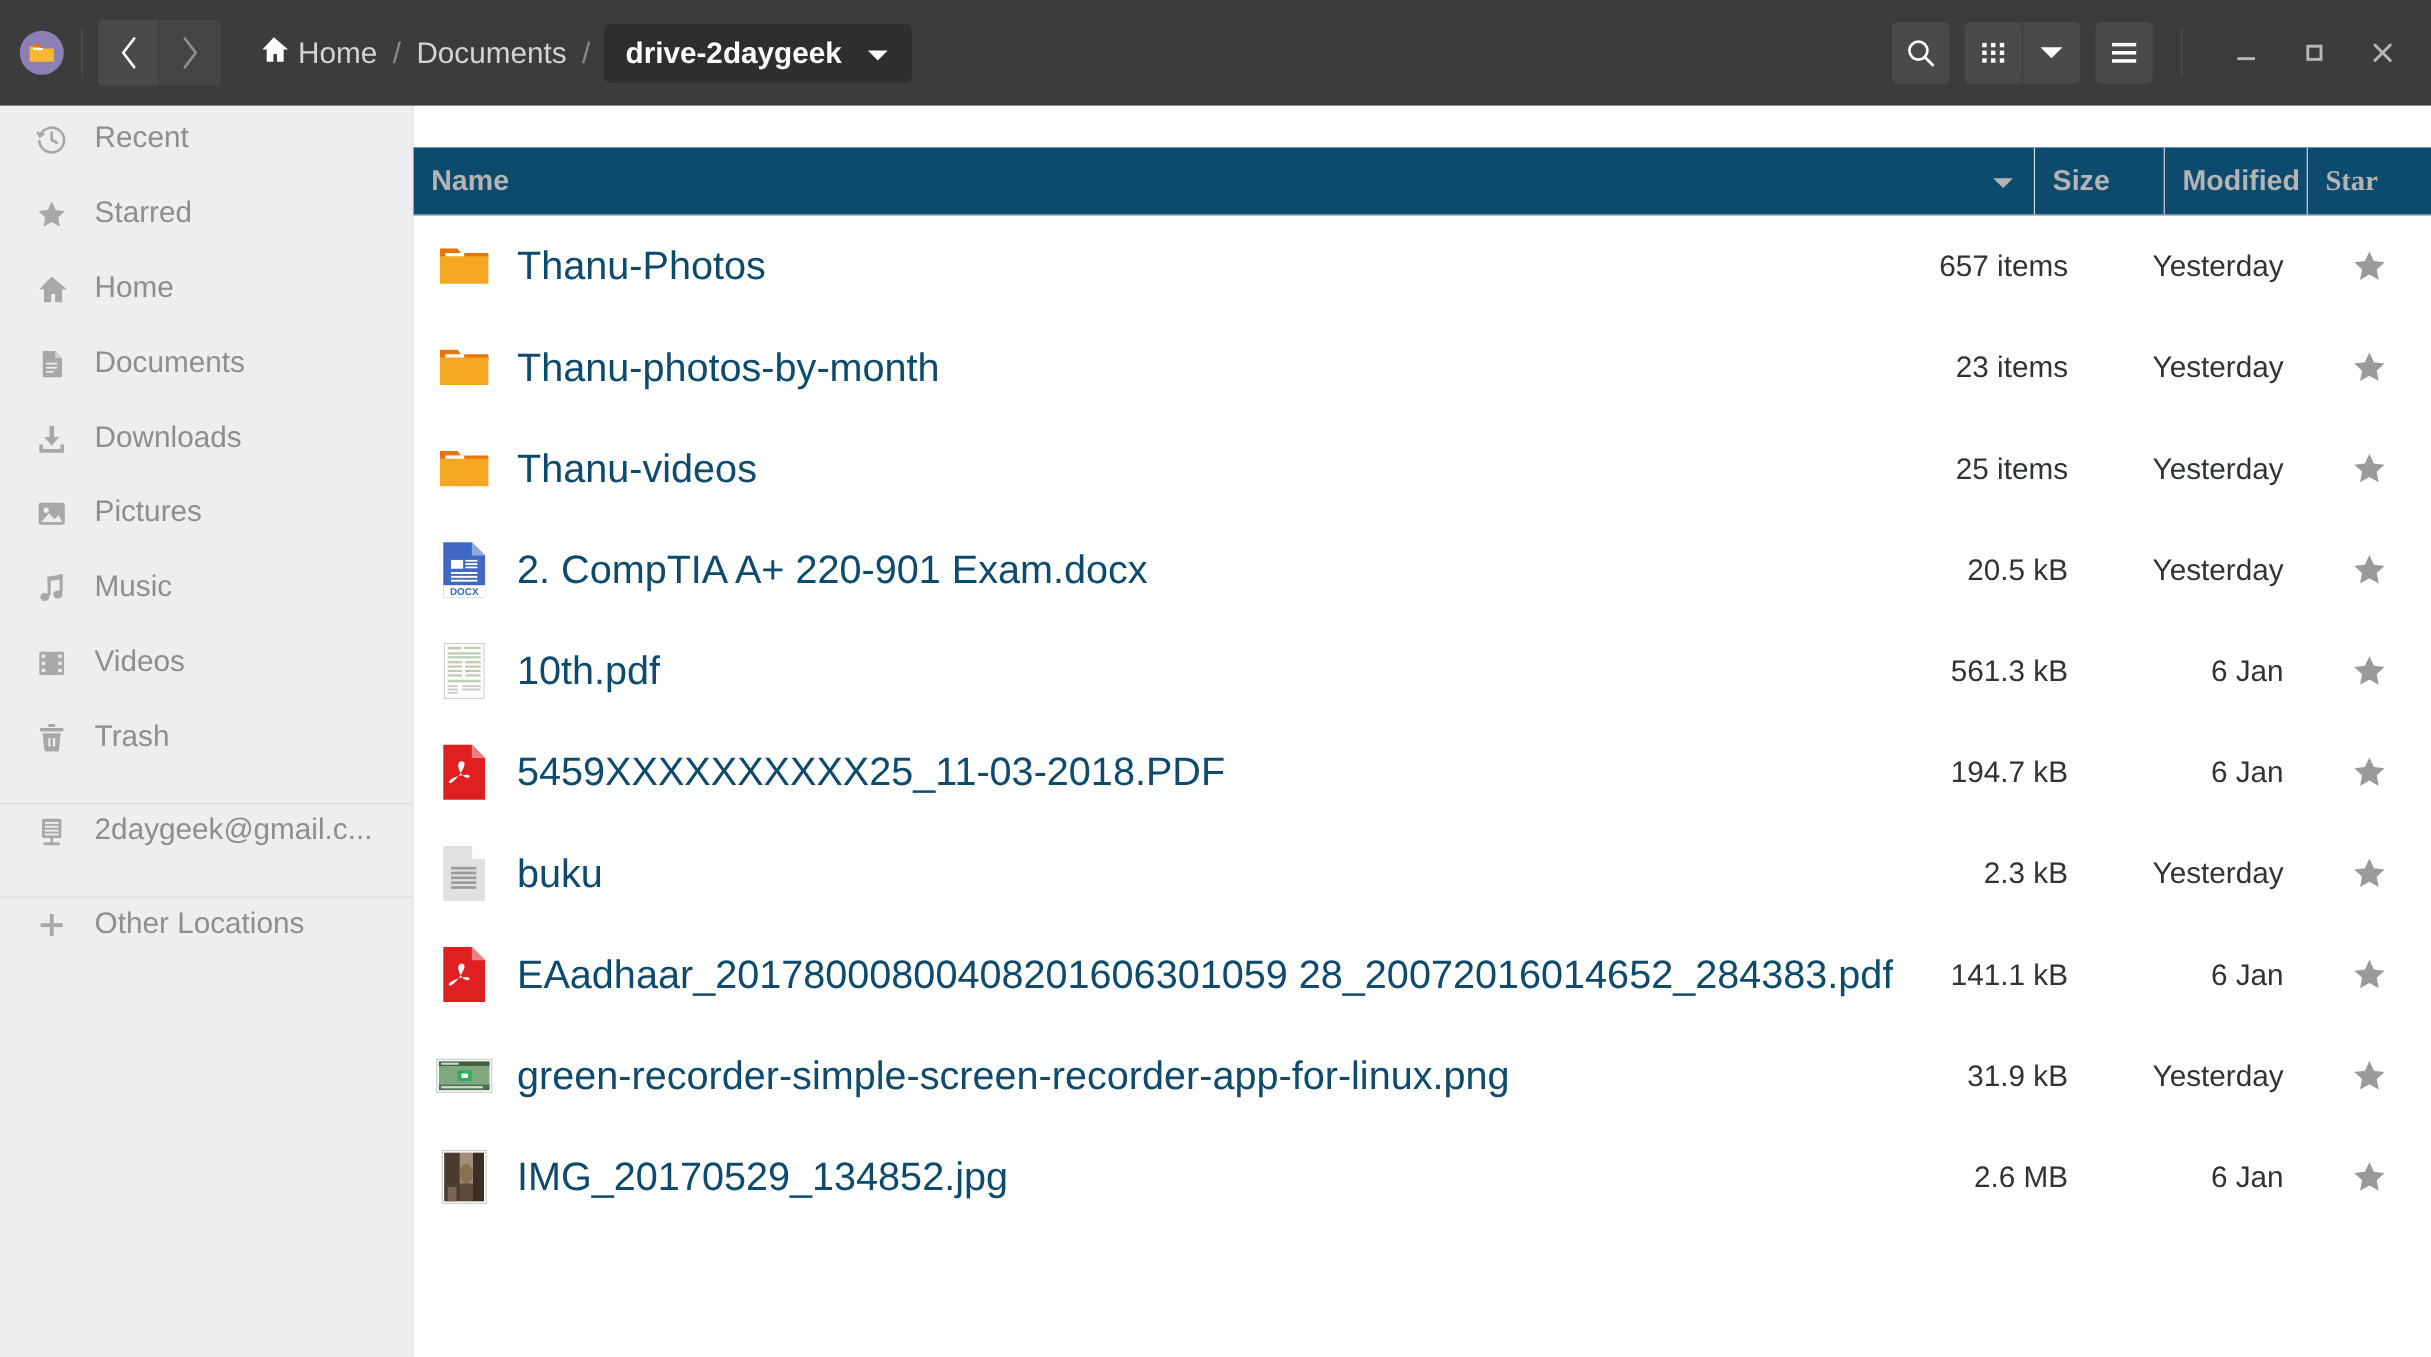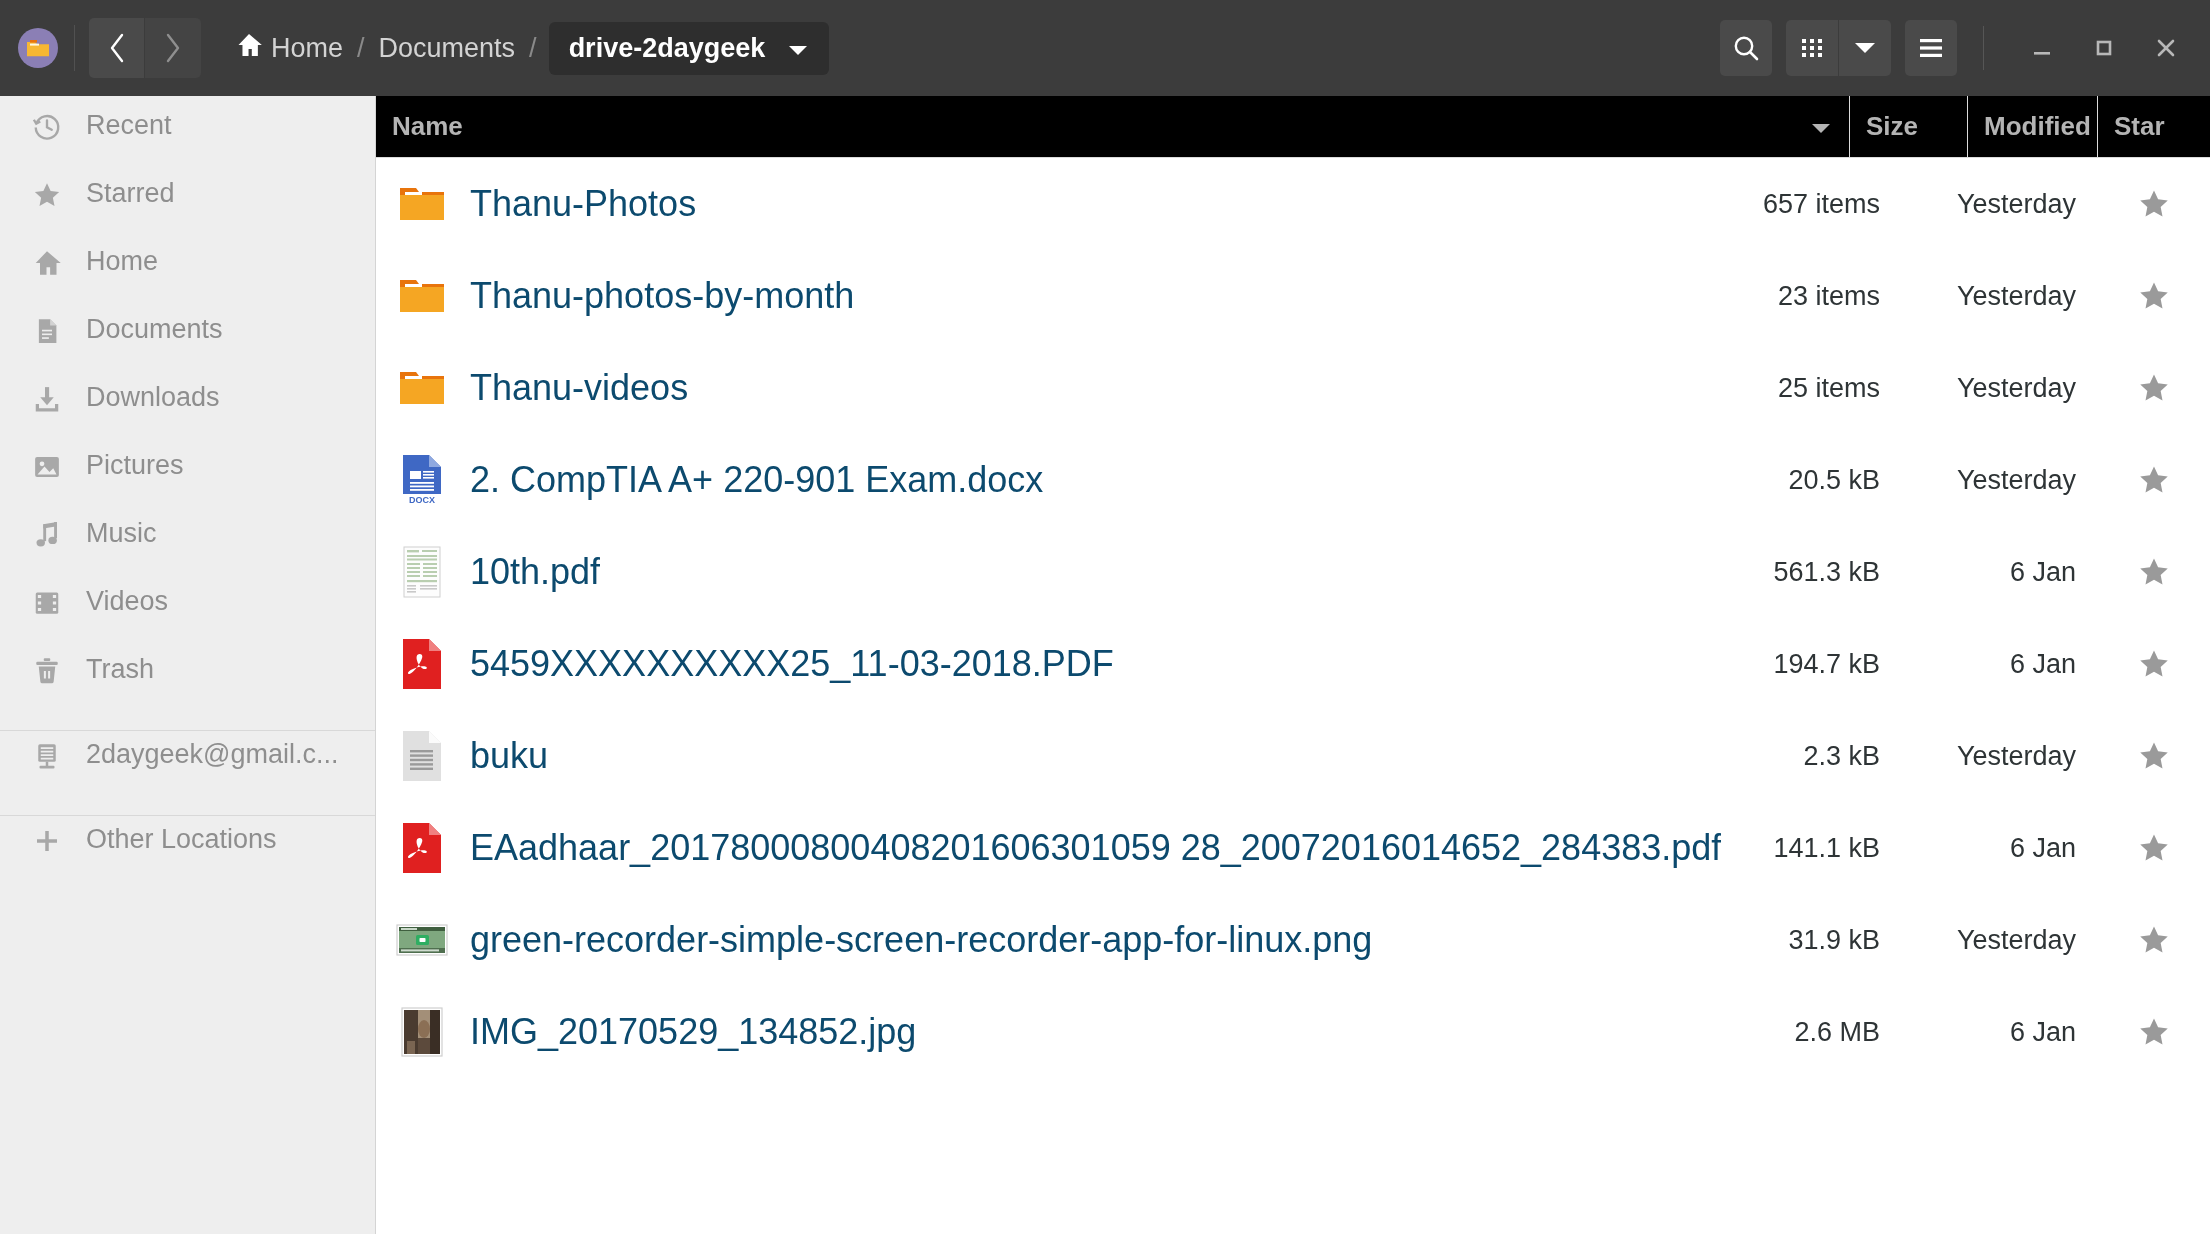--- a/index.html
+++ b/index.html
@@ -79,7 +79,7 @@
   
   .content { flex: 1; background: #ffffff; display: flex; flex-direction: column; min-width: 0; }
 
-  .col-head { display: flex; height: 62px; border-bottom: 1px solid #dcdcdc; background: #000000; }
+  .col-head { display: flex; height: 62px; border-bottom: 1px solid #dcdcdc; background: #0c4a6e; margin-top: 38px; }
   .ch {
     display: flex; align-items: center;
     color: #b4b4b4; font-size: 26px; font-weight: bold;

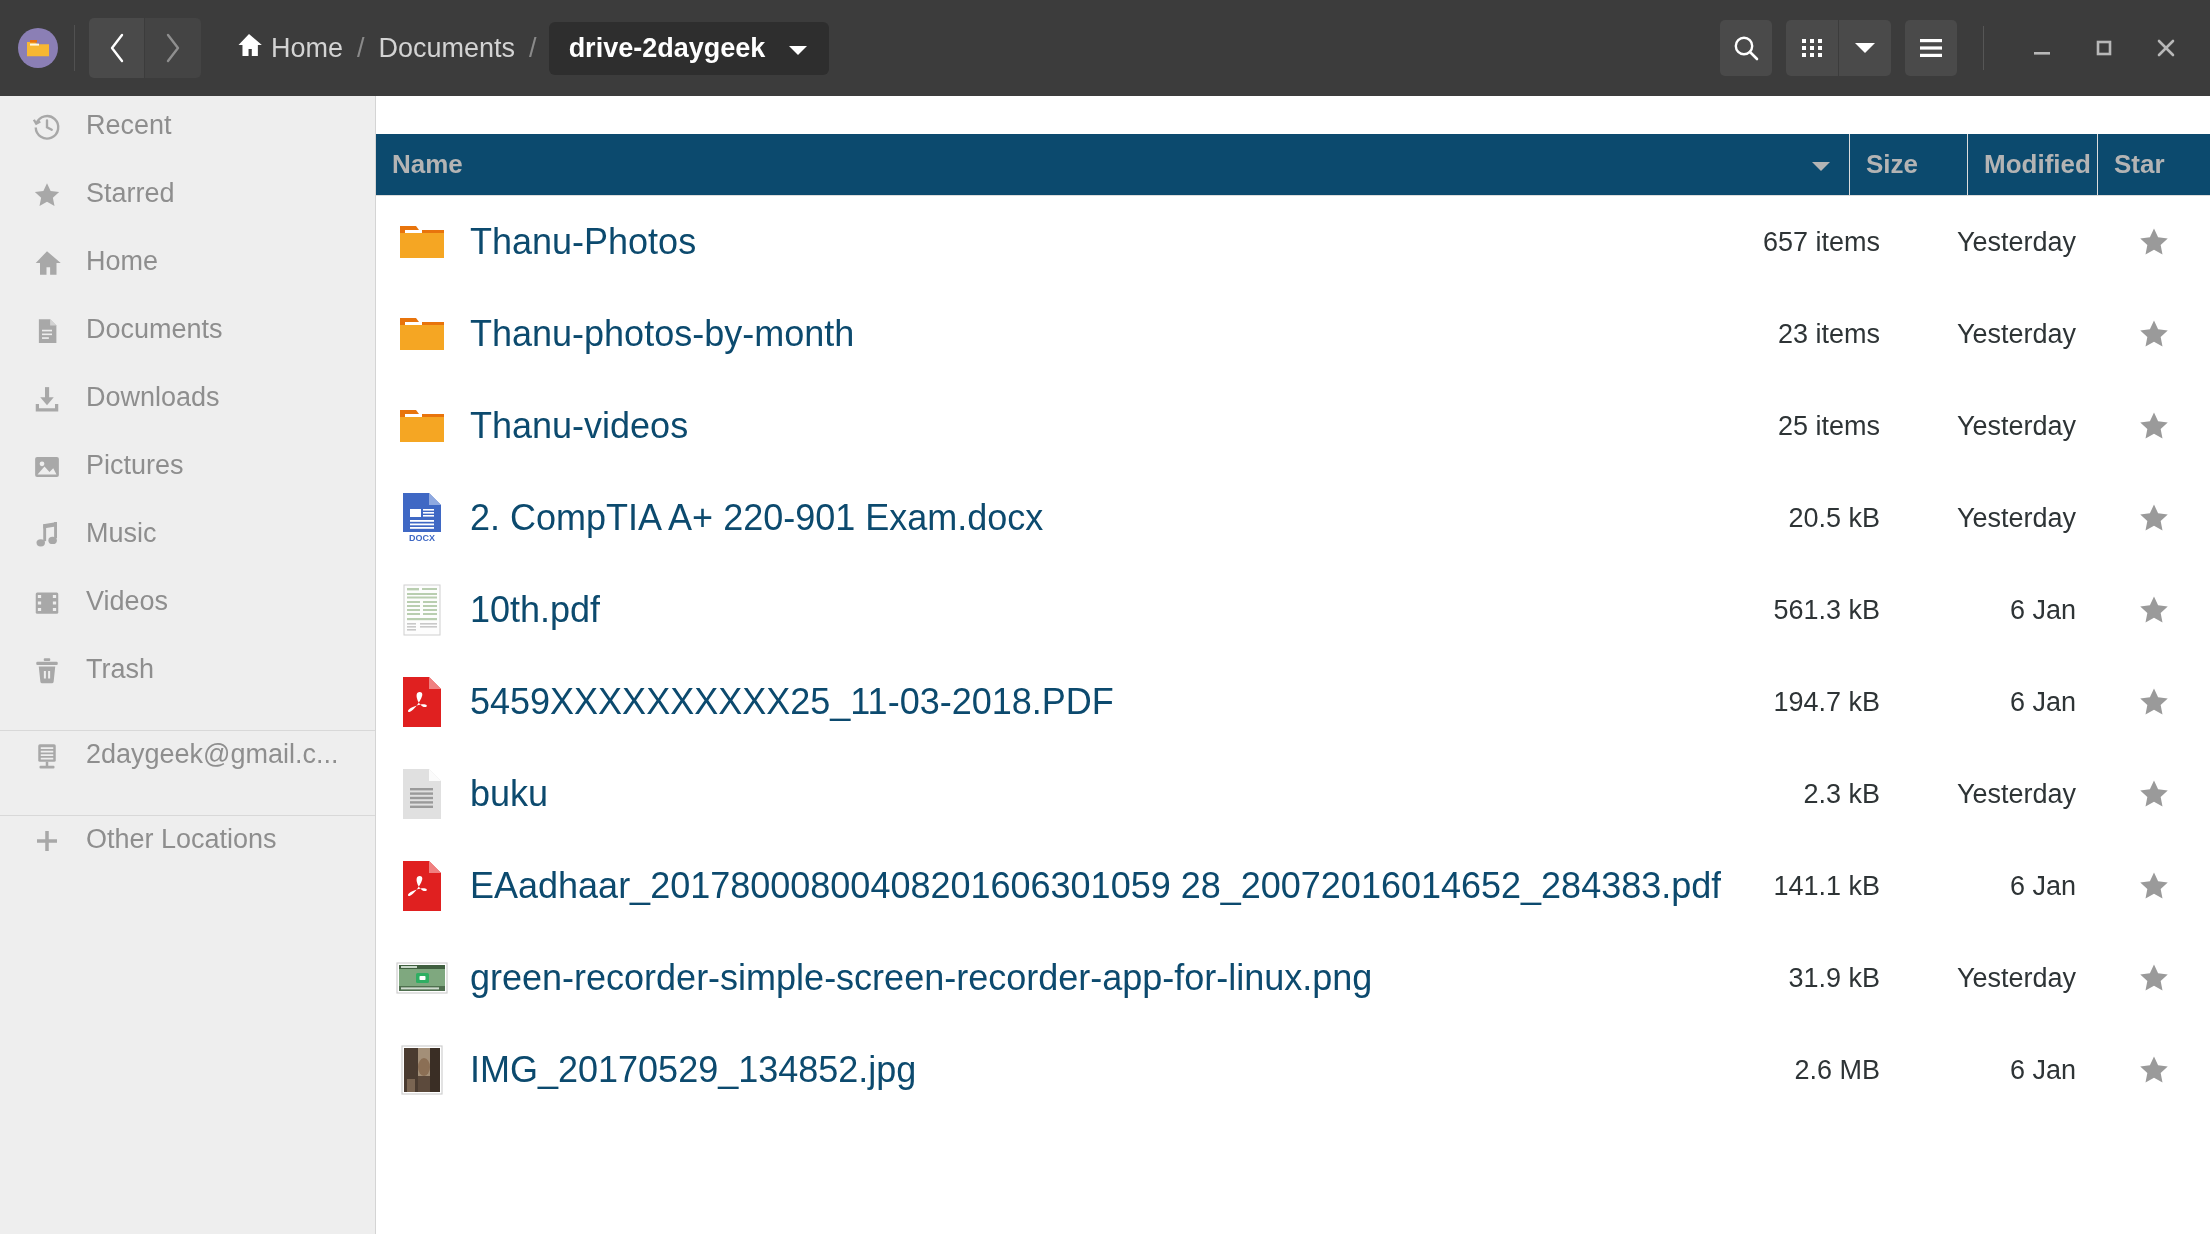--- a/index.html
+++ b/index.html
@@ -88,7 +88,7 @@
   .ch.name { flex: 1; min-width: 0; justify-content: space-between; padding-right: 18px; }
   .ch.size { width: 118px; flex: 0 0 118px; }
   .ch.modified { width: 130px; flex: 0 0 130px; }
-  .ch.star { width: 112px; flex: 0 0 112px; border-right: none; }
+  .ch.star { width: 112px; flex: 0 0 112px; border-right: none; font-family: Liberation Serif, serif; }
 
   .rows { flex: 1; display: flex; flex-direction: column; }
   .row { height: 92px; display: flex; align-items: center; }

